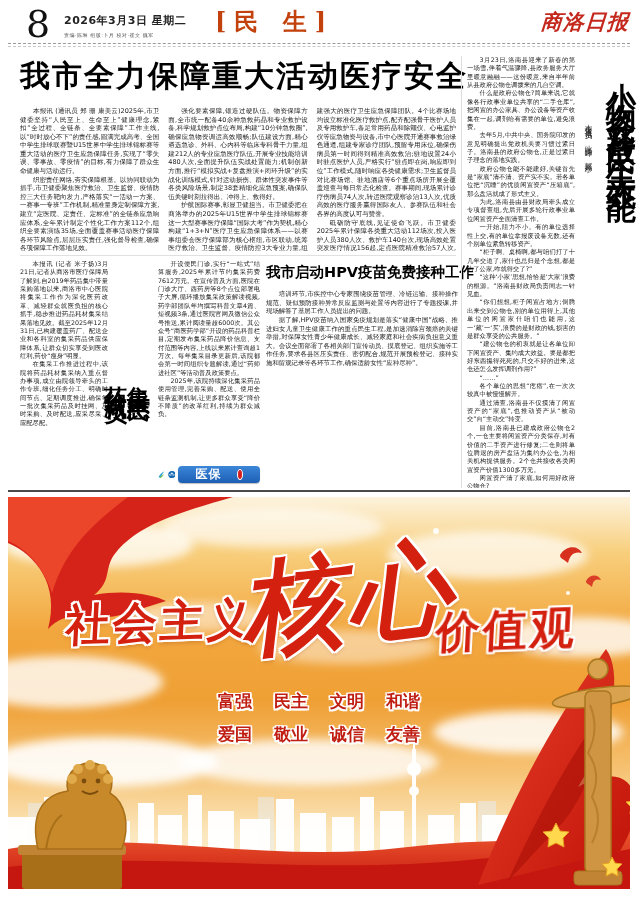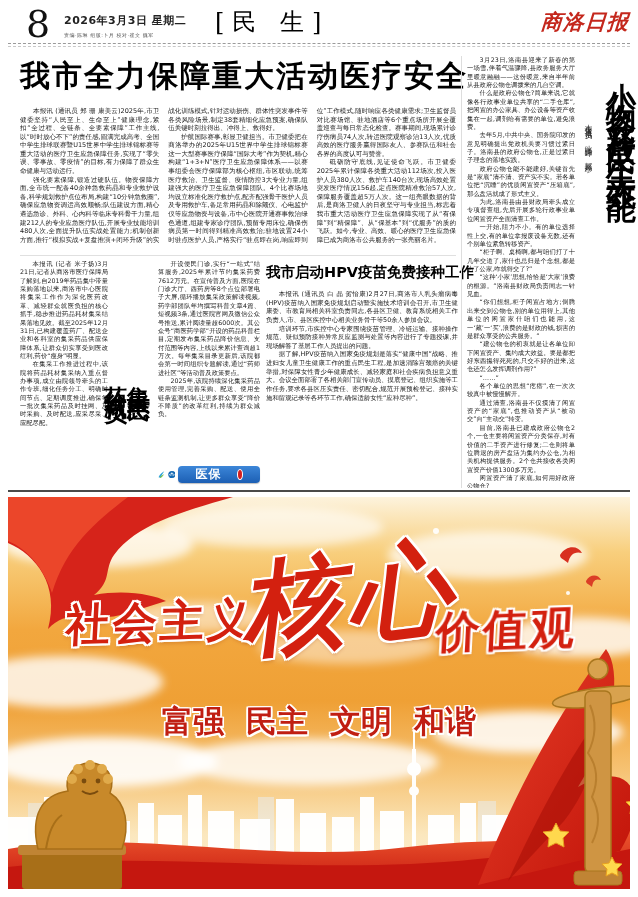--- a/index.html
+++ b/index.html
@@ -13,7 +13,7 @@
   .date-line{font-size:11px;font-weight:bold;color:#222;letter-spacing:.5px;}
   .credits-line{font-size:5px;color:#555;margin-top:4px;letter-spacing:.5px;}
   .section-title{position:absolute;left:215px;top:6px;font-family:"DejaVu Serif","Liberation Serif",serif;
-                 font-size:24px;color:#000000;letter-spacing:8px;font-weight:400;}
+                 font-size:24px;color:#c2410c;letter-spacing:8px;font-weight:700;}
   .masthead{position:absolute;left:541px;top:8px;font-family:"DejaVu Serif","Liberation Serif",serif;
             font-size:21px;font-weight:bold;color:#c4271c;font-style:italic;letter-spacing:1px;
             transform:skewX(-4deg);}

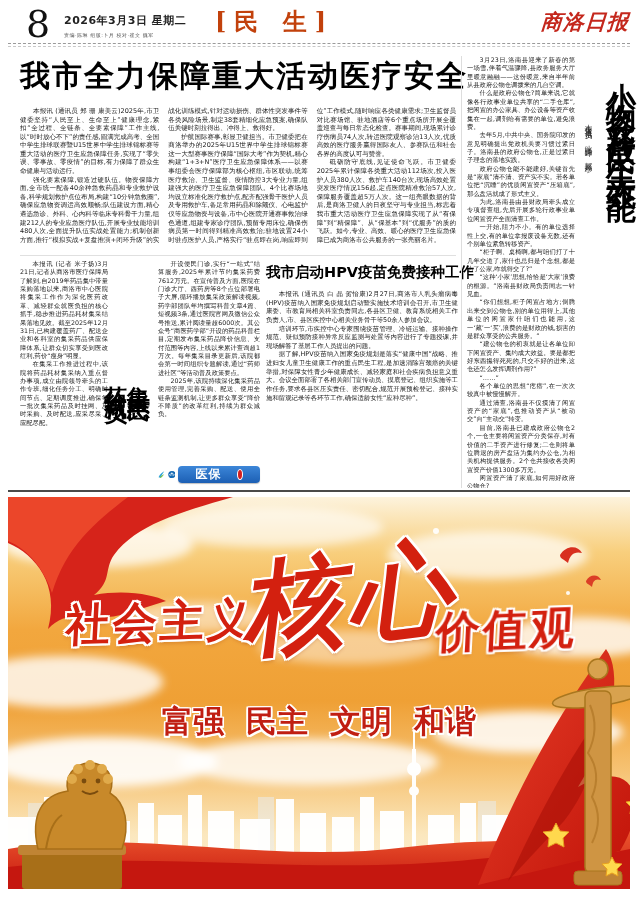--- a/index.html
+++ b/index.html
@@ -95,6 +95,7 @@
     <h1>我市全力保障重大活动医疗安全</h1>
     <div class="main-body art-body">
         <p>本报讯 (通讯员 郑 珊 康美云)2025年,市卫健委坚持“人民至上、生命至上”健康理念,紧扣“全过程、全链条、全要素保障”工作主线,以“时时放心不下”的责任感,圆满完成高考、全国中学生排球联赛暨U15世界中学生排球锦标赛等重大活动的医疗卫生应急保障任务,实现了“零失误、零事故、零疫情”的目标,有力保障了群众生命健康与活动运行。</p>
+        <p>织密责任网络,夯实保障根基。以协同联动为抓手,市卫健委聚焦医疗救治、卫生监督、疫情防控三大任务靶向发力,严格落实“一活动一方案、一赛事一专班”工作机制,精准量身定制保障方案,建立“定医院、定责任、定标准”的全链条应急响应体系,全年累计制定个性化工作方案112个,组织全要素演练35场,全面覆盖赛事活动医疗保障各环节风险点,层层压实责任,强化督导检查,确保各项保障工作落地见效。</p>
         <p>强化要素保障,锻造过硬队伍。物资保障方面,全市统一配备40余种急救药品和专业救护设备,科学规划救护点位布局,构建“10分钟急救圈”,确保应急物资调运高效顺畅;队伍建设方面,精心遴选急诊、外科、心内科等临床专科骨干力量,组建212人的专业应急医疗队伍,开展专业技能培训480人次,全面提升队伍实战处置能力;机制创新方面,推行“模拟实战+复盘推演+闭环升级”的实战化训练模式,针对运动损伤、群体性突发事件等各类风险场景,制定38套精细化应急预案,确保队伍关键时刻拉得出、冲得上、救得好。</p>
         <p>护航国际赛事,彰显卫健担当。市卫健委把在商洛举办的2025年U15世界中学生排球锦标赛这一大型赛事医疗保障“国际大考”作为契机,精心构建“1+3+N”医疗卫生应急保障体系——以赛事组委会医疗保障部为核心枢纽,市区联动,统筹医疗救治、卫生监督、疫情防控3大专业力量,组建强大的医疗卫生应急保障团队。4个比赛场地均设立标准化医疗救护点,配齐配强骨干医护人员及专用救护车,备足常用药品和除颤仪、心电监护仪等应急物资与设备,市中心医院开通赛事救治绿色通道,组建专家诊疗团队,预留专用床位,确保伤病员第一时间得到精准高效救治;驻地设置24小时驻点医护人员,严格实行“驻点即在岗,响应即到位”工作模式,随时响应各类健康需求;卫生监督员对比赛场馆、驻地酒店等6个重点场所开展全覆盖巡查与每日常态化检查。赛事期间,现场累计诊疗伤病员74人次,转运医院观察诊治13人次,优质高效的医疗服务赢得国际友人、参赛队伍和社会各界的高度认可与赞誉。</p>
         <p>砥砺防守底线,见证使命飞跃。市卫健委2025年累计保障各类重大活动112场次,投入医护人员380人次、救护车140台次,现场高效处置突发医疗情况156起,定点医院精准救治57人次,保障服务覆盖超5万人次。这一组亮眼数据的背后,是商洛卫健人的日夜坚守与专业担当,标志着我市重大活动医疗卫生应急保障实现了从“有保障”到“精保障”、从“保基本”到“优服务”的质的飞跃。如今,专业、高效、暖心的医疗卫生应急保障已成为商洛市公共服务的一张亮丽名片。</p>

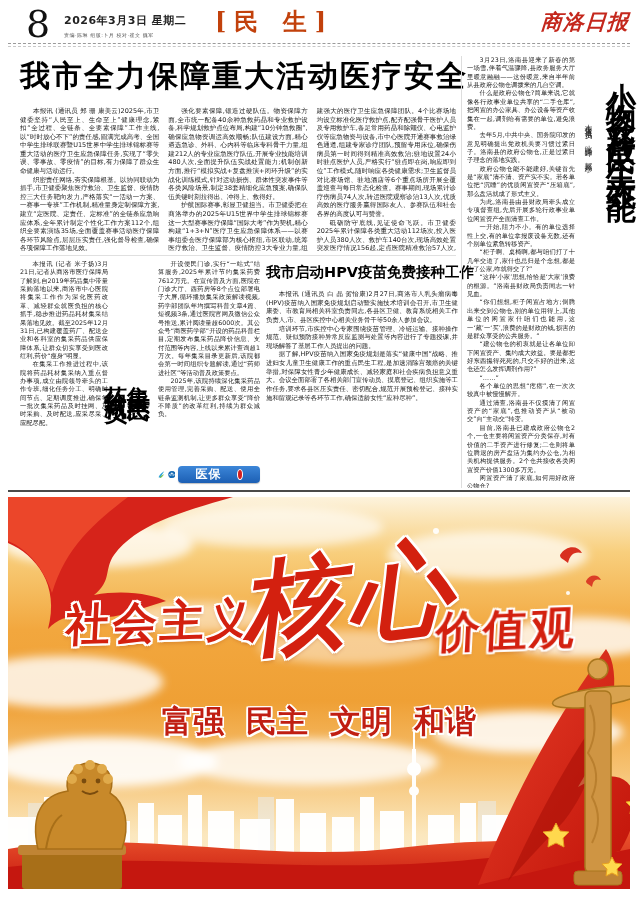--- a/index.html
+++ b/index.html
@@ -141,7 +141,6 @@
   <section class="hpv">
     <h2>我市启动HPV疫苗免费接种工作</h2>
     <div class="art-body">
-        <p>本报讯 (通讯员 白 晶 贺怡康)2月27日,商洛市人乳头瘤病毒(HPV)疫苗纳入国家免疫规划启动暨实施技术培训会召开,市卫生健康委、市教育局相关科室负责同志,各县区卫健、教育系统相关工作负责人,市、县区疾控中心相关业务骨干等50余人参加会议。</p>
         <p>培训环节,市疾控中心专家围绕疫苗管理、冷链运输、接种操作规范、疑似预防接种异常反应监测与处置等内容进行了专题授课,并现场解答了基层工作人员提出的问题。</p>
         <p>据了解,HPV疫苗纳入国家免疫规划是落实“健康中国”战略、推进妇女儿童卫生健康工作的重点民生工程,是加速消除宫颈癌的关键举措,对保障女性青少年健康成长、减轻家庭和社会疾病负担意义重大。会议全面部署了各相关部门宣传动员、摸底登记、组织实施等工作任务,要求各县区压实责任、密切配合,规范开展预检登记、接种实施和留观记录等各环节工作,确保适龄女性“应种尽种”。</p>
       </div>

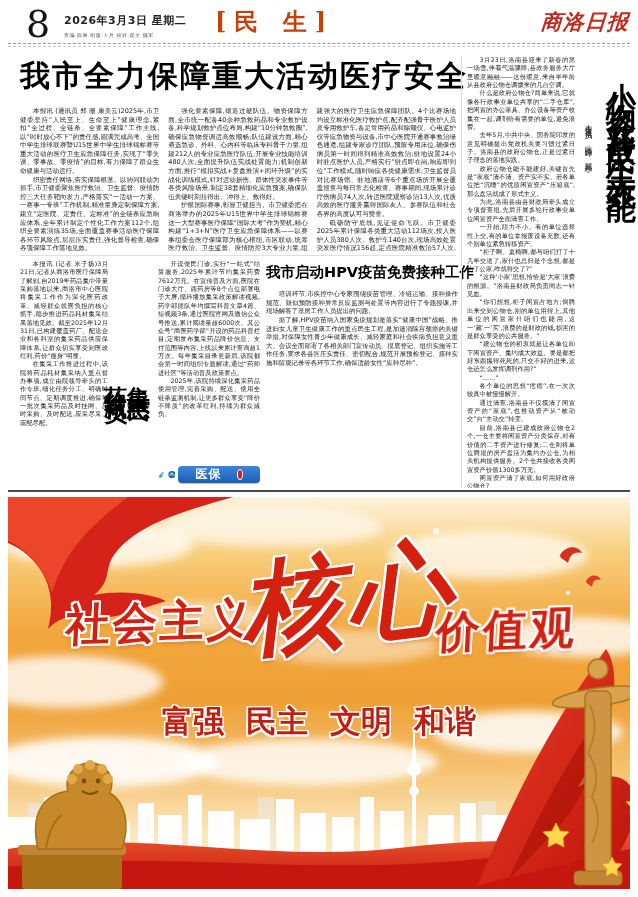--- a/index.html
+++ b/index.html
@@ -71,7 +71,7 @@
            transform:rotate(-7deg);font-family:"DejaVu Serif","Liberation Serif",serif;}
   .pt-right{position:absolute;left:428px;top:104px;font-size:44px;letter-spacing:3px;transform:skewX(-5deg) rotate(-2deg);}
   .p-values{position:absolute;left:0;top:194px;width:100%;text-align:center;}
-  .p-row{margin-bottom:13px;font-size:31px;line-height:1.2;margin-top:12px;}
+  .p-row{margin-bottom:13px;font-size:17px;line-height:1.2;}
   .p-row span{margin:0 11px;color:#c01e12;font-weight:900;
      text-shadow:-1.5px 0 0 #fff,1.5px 0 0 #fff,0 -1.5px 0 #fff,0 1.5px 0 #fff,
                  -1.5px -1.5px 0 #fff,1.5px 1.5px 0 #fff,-1.5px 1.5px 0 #fff,1.5px -1.5px 0 #fff;}

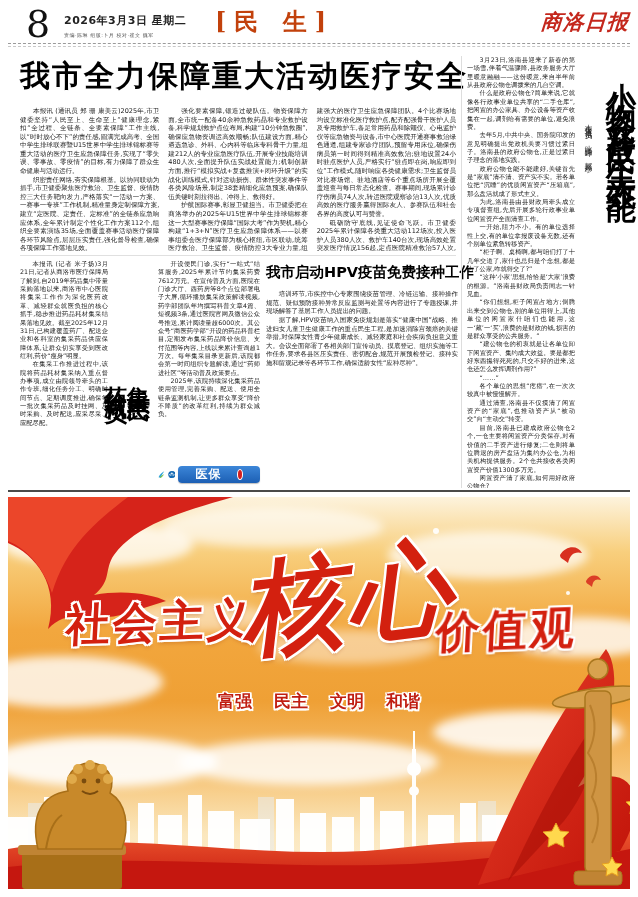--- a/index.html
+++ b/index.html
@@ -291,6 +291,7 @@
     <div class="pt-right p-outline">价值观</div>
     <div class="p-values">
       <div class="p-row"><span>富强</span><span>民主</span><span>文明</span><span>和谐</span></div>
+      <div class="p-row"><span>爱国</span><span>敬业</span><span>诚信</span><span>友善</span></div>
     </div>
   </section>
 

